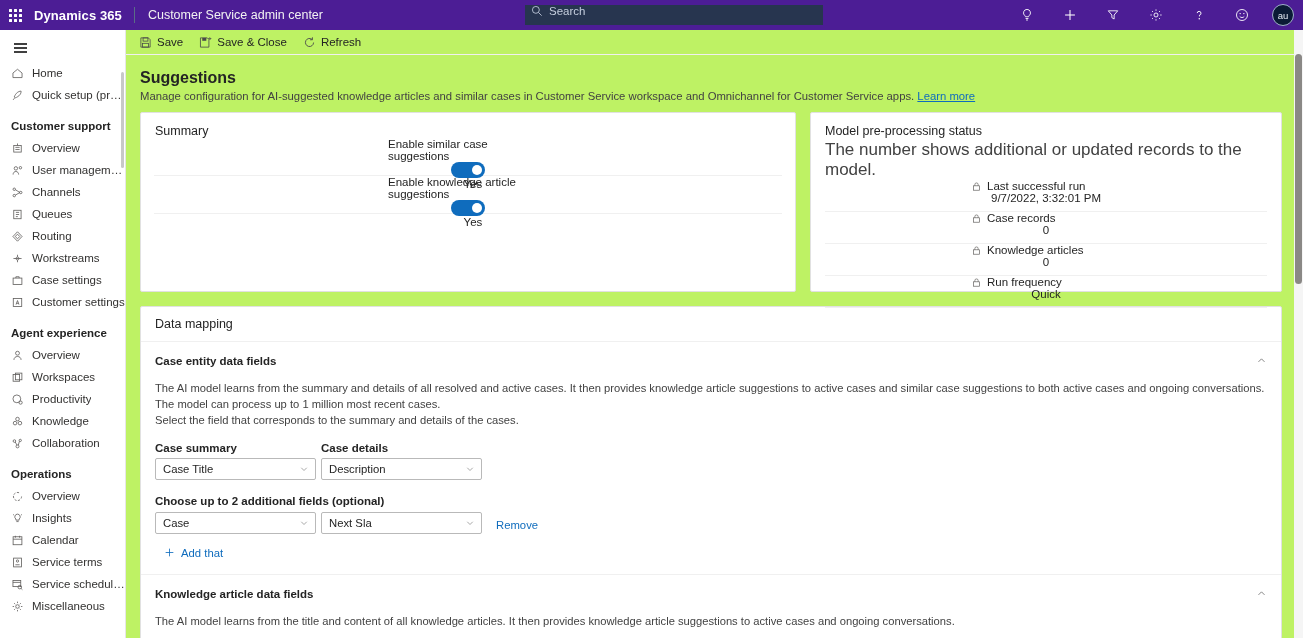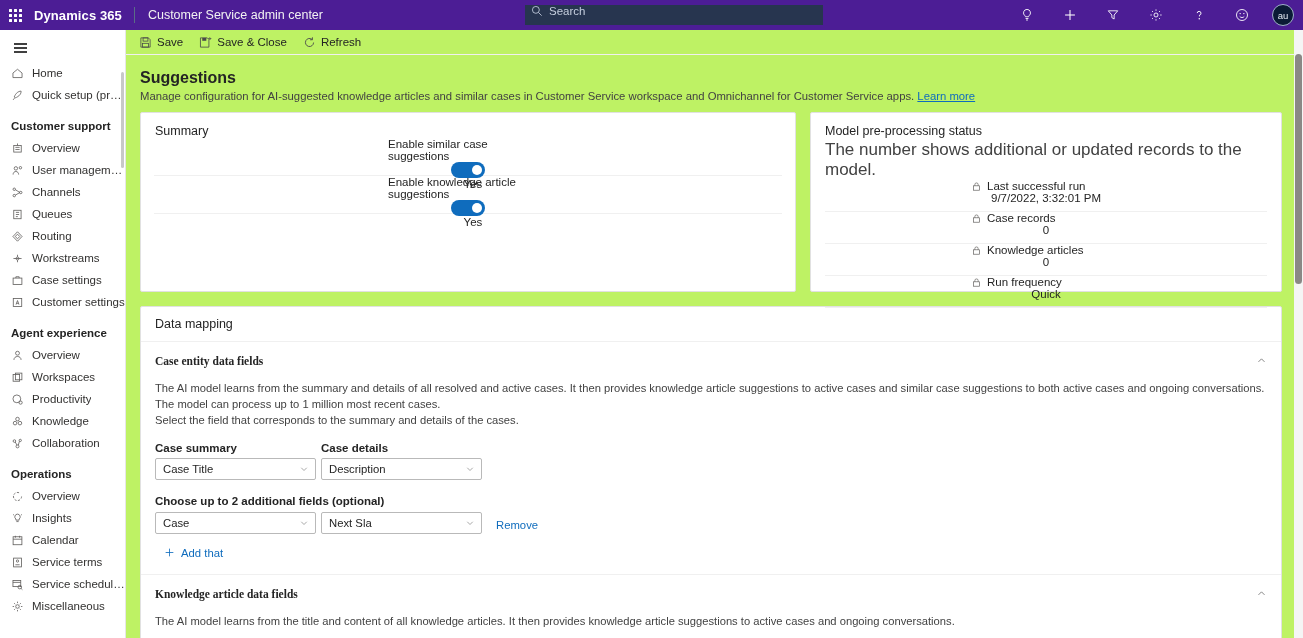--- a/index.html
+++ b/index.html
@@ -225,7 +225,6 @@
     display: flex; align-items: center; justify-content: space-between;
     padding: 10px 14px 0 14px;
     cursor: pointer;
-    font-family: Liberation Serif, serif;
   }
   .section-title { font-size: 11.5px; font-weight: bold; color: #242424; }
   .section-body { padding: 0 14px 12px 14px; }

